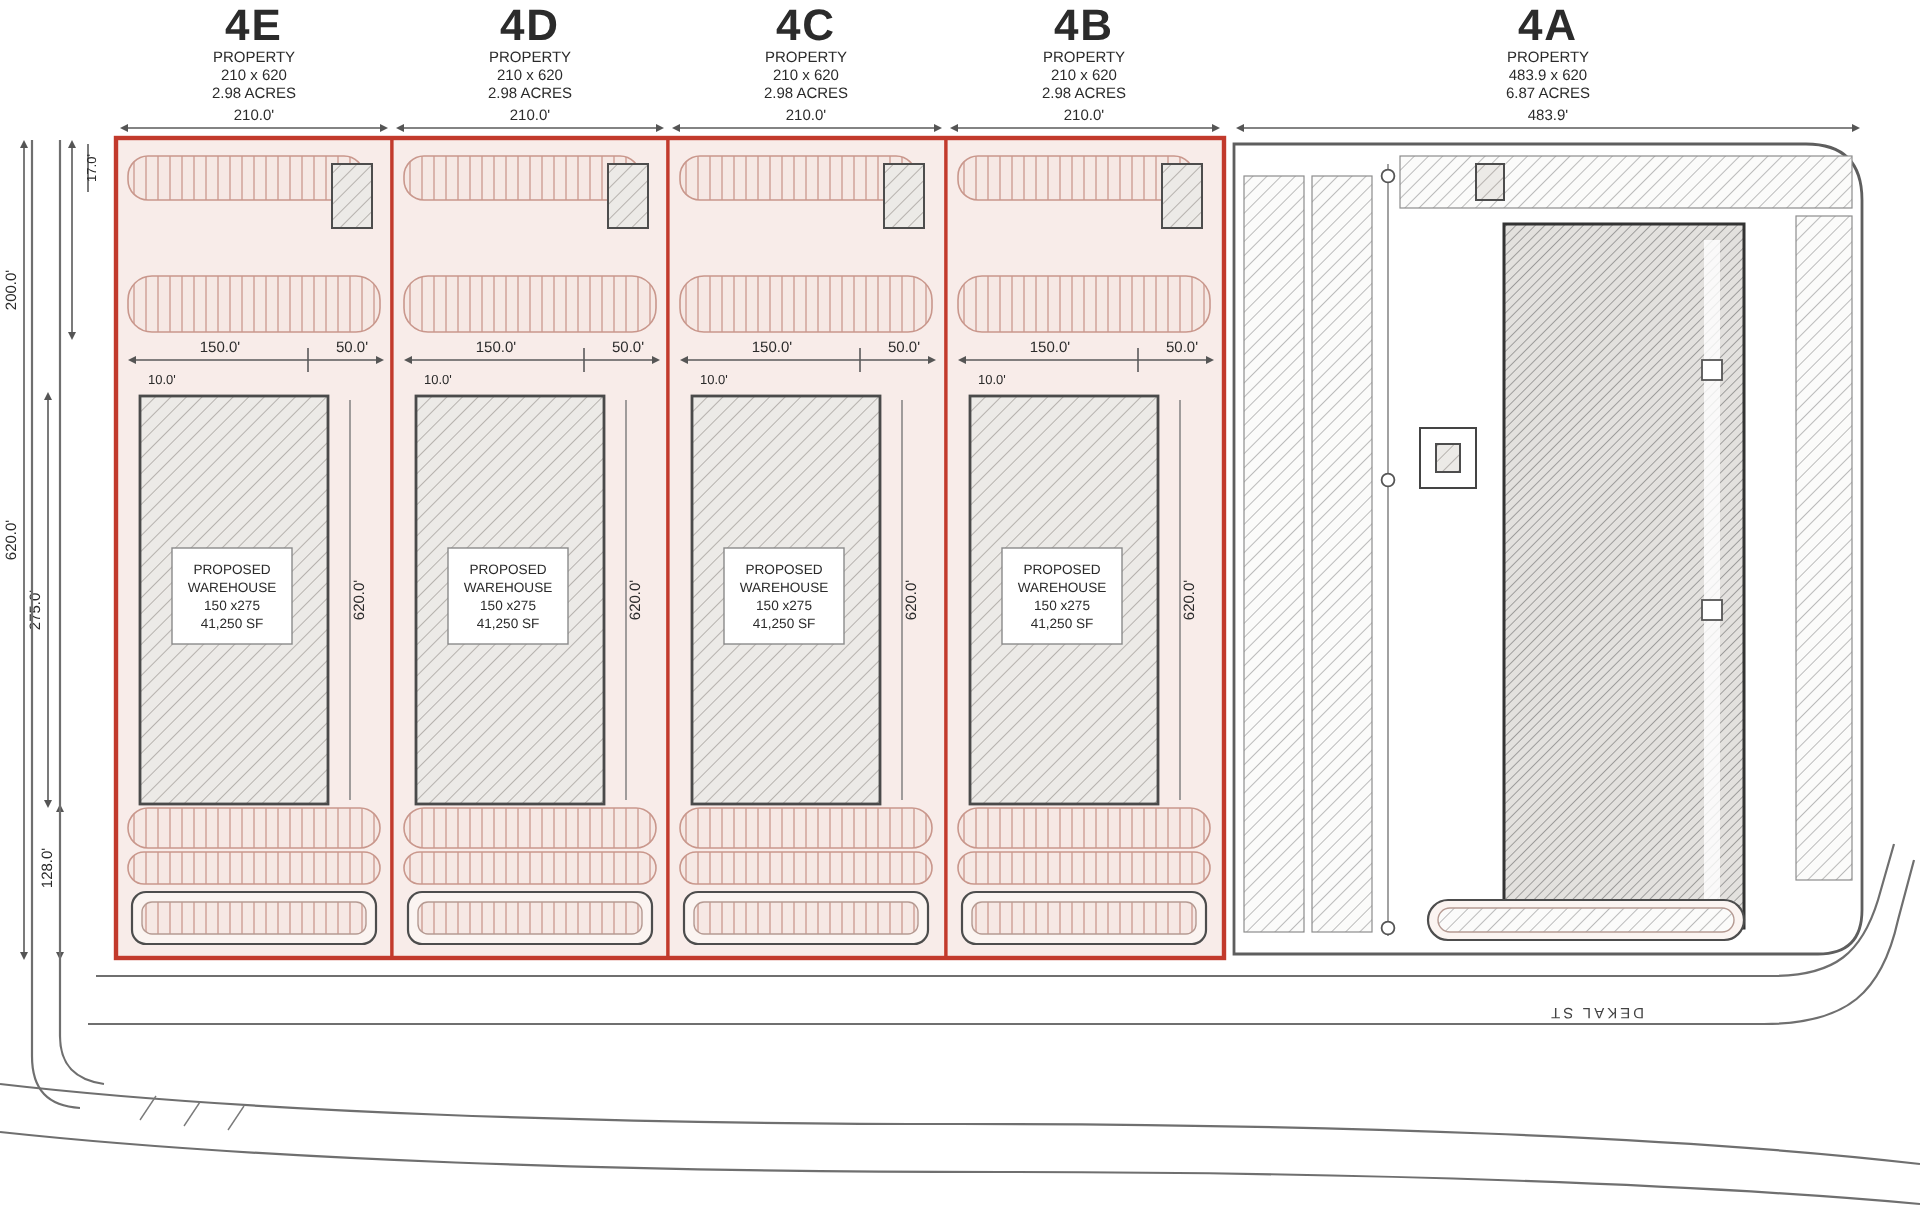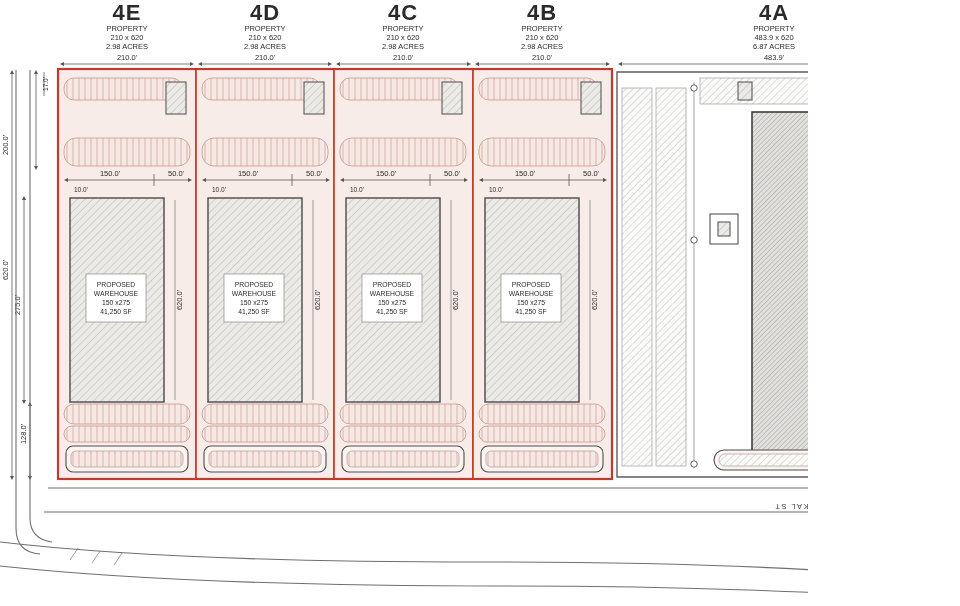--- a/index.html
+++ b/index.html
@@ -3,7 +3,7 @@
 <meta charset="utf-8">
 <style>
   html,body{margin:0;padding:0;background:#fff}
-  .canvas{position:relative;width:808px;height:606px;background:#ffffff;overflow:hidden}
+  .canvas{position:relative;width:960px;height:606px;background:#ffffff;overflow:hidden}
   svg{display:block}
   text{font-family:"Liberation Sans",sans-serif;fill:#2b2b2b}
   .big{font-size:22px;font-weight:bold;letter-spacing:1px}

